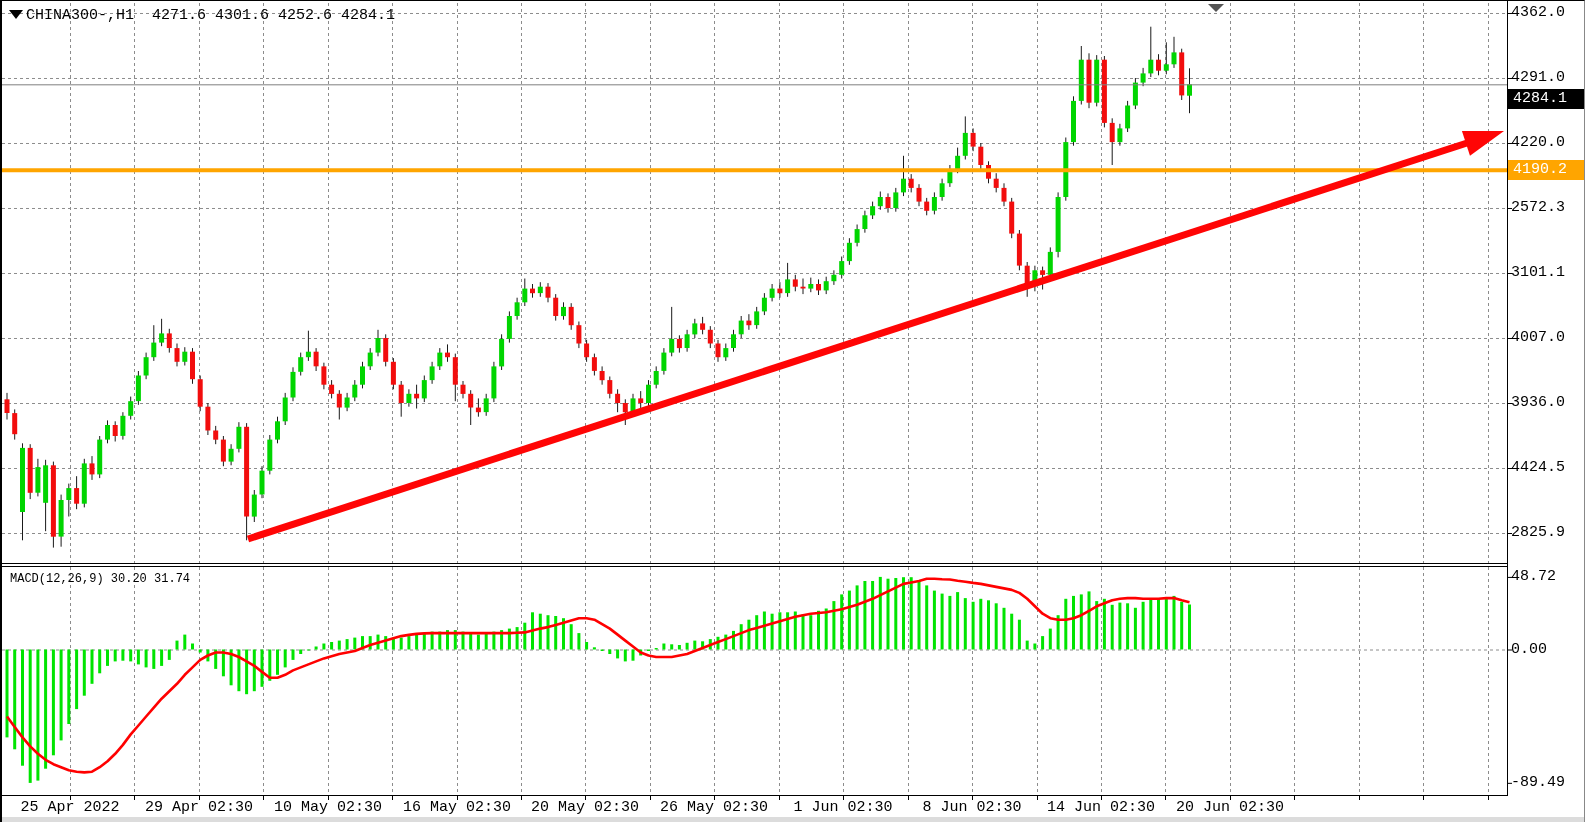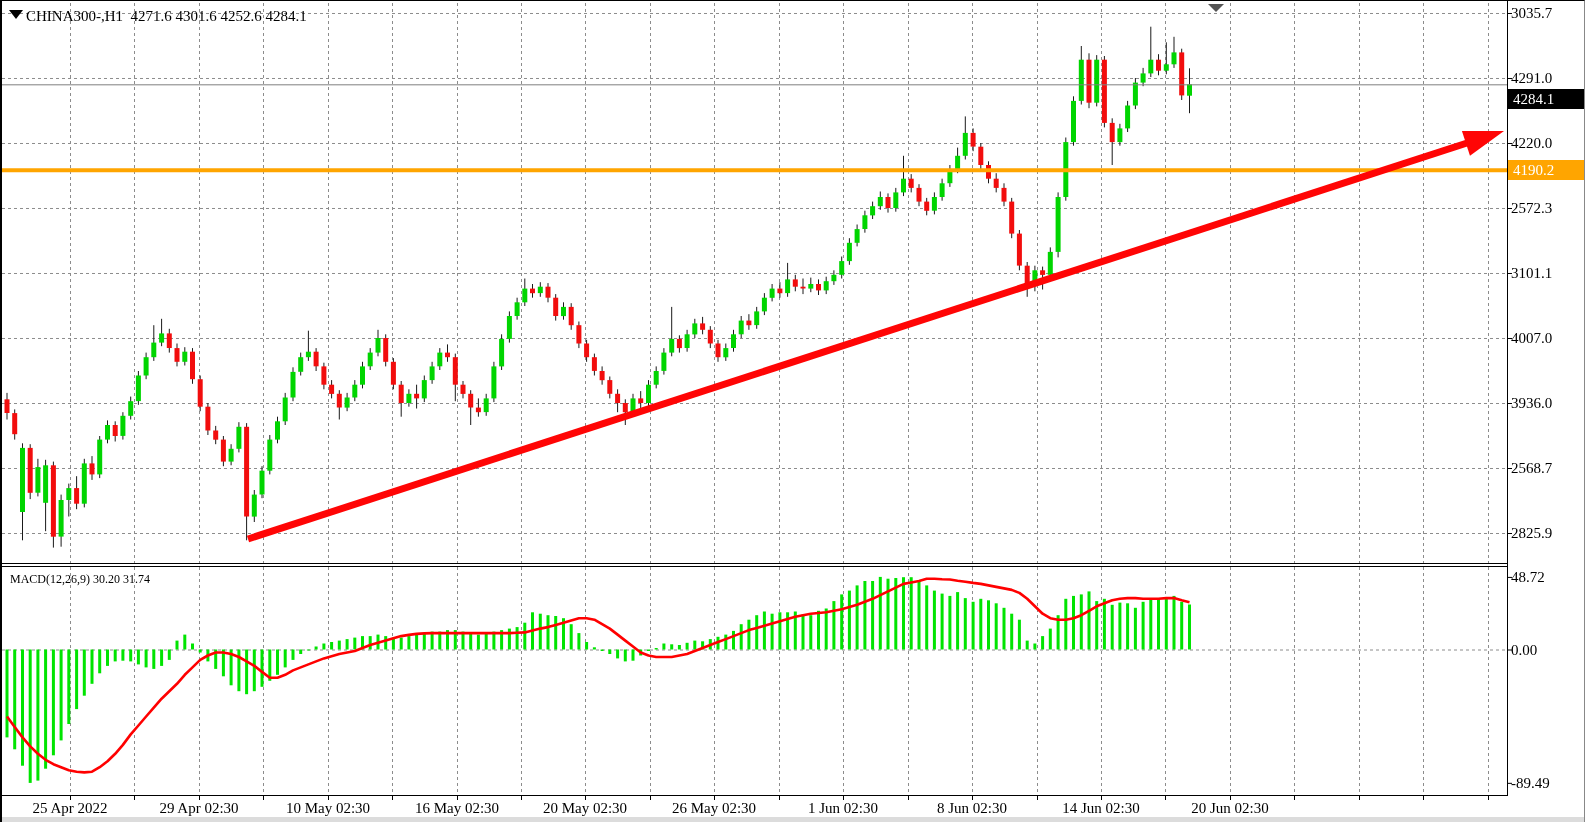--- a/index.html
+++ b/index.html
@@ -6,7 +6,7 @@
   #stage{position:relative;width:1585px;height:822px;background:#ffffff;
     border-top:1px solid #000;border-left:2px solid #000;border-right:1px solid #888;
     box-sizing:border-box;overflow:hidden;
-    font-family:Liberation Serif, serif;}
+    font-family:Liberation Mono, monospace;}
   #chart-svg{position:absolute;left:0;top:0;}
   .lbl{position:absolute;font-size:15px;color:#000;white-space:nowrap;line-height:18px;}
   .axis-lbl{position:absolute;font-size:15px;color:#000;white-space:nowrap;height:18px;line-height:18px;}

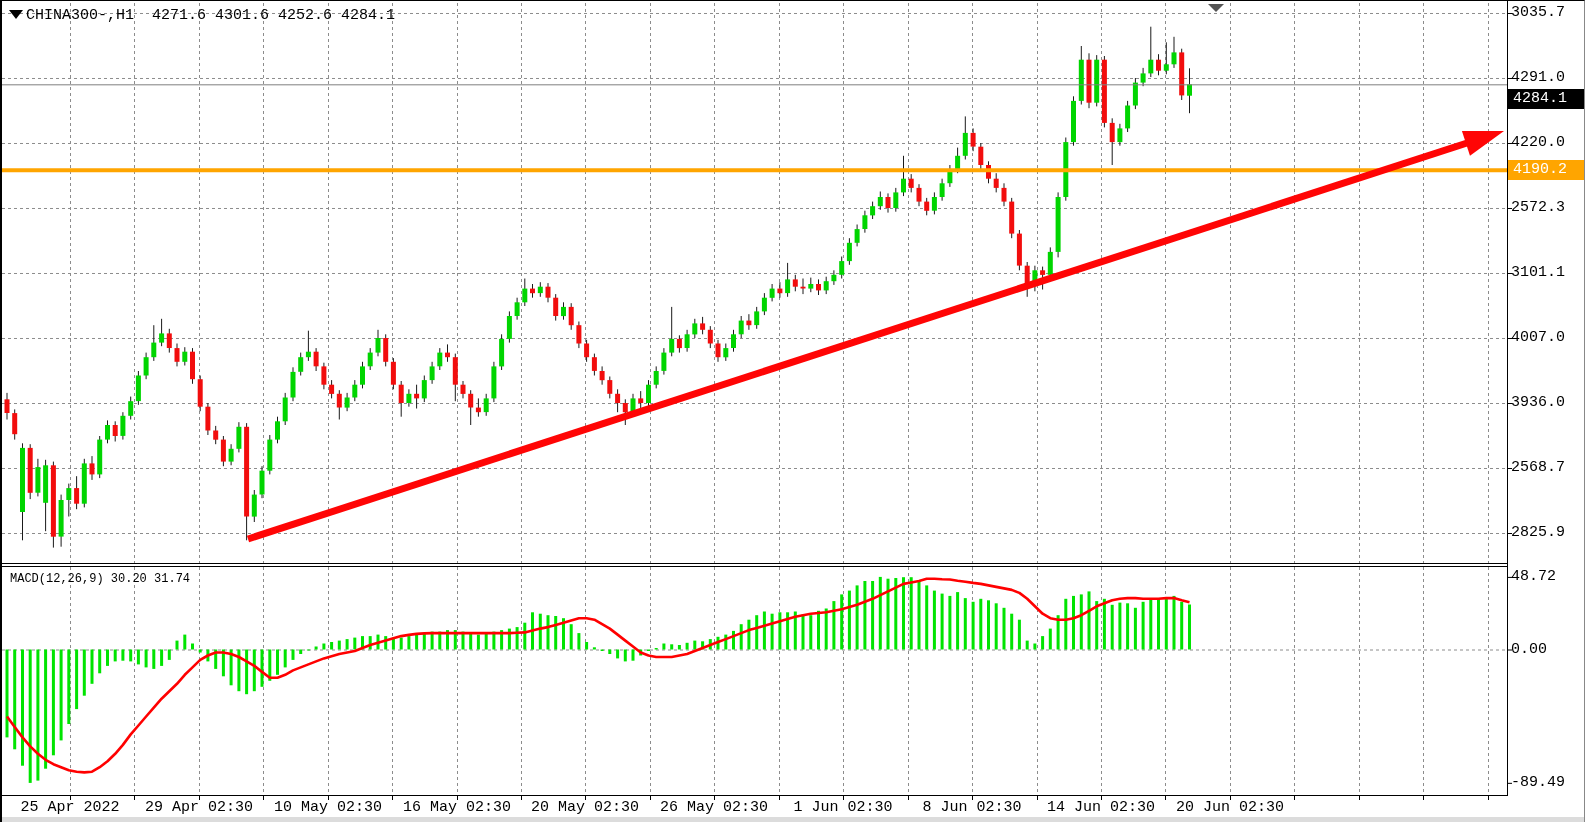--- a/index.html
+++ b/index.html
@@ -460,7 +460,7 @@
   <div class="lbl" id="macd-title">MACD(12,26,9) 30.20 31.74</div>
 
   <div id="price-labels">
-      <div class="axis-lbl" style="left: 1509px; top: 2.997px;">3035.7</div>
+      <div class="axis-lbl" style="left: 1509px; top: 2.997px;">4362.0</div>
       <div class="axis-lbl" style="left: 1509px; top: 67.9975px;">4291.0</div>
       <div class="axis-lbl" style="left: 1509px; top: 132.998px;">4220.0</div>
       <div class="axis-lbl" style="left: 1509px; top: 197.999px;">2572.3</div>

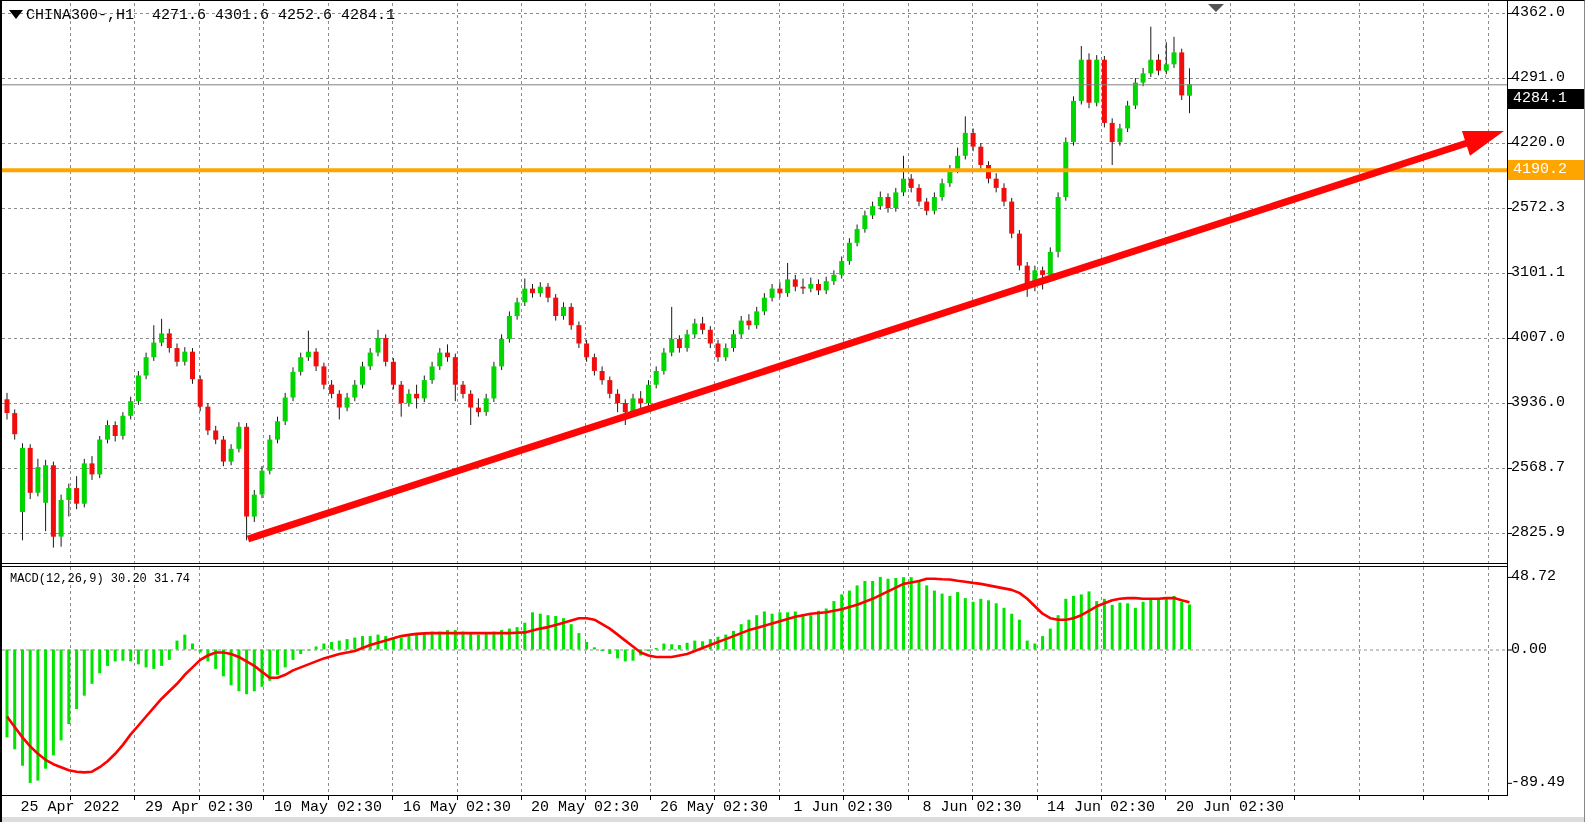--- a/index.html
+++ b/index.html
@@ -467,7 +467,7 @@
       <div class="axis-lbl" style="left: 1509px; top: 262.999px;">3101.1</div>
       <div class="axis-lbl" style="left: 1509px; top: 328px;">4007.0</div>
       <div class="axis-lbl" style="left: 1509px; top: 393px;">3936.0</div>
-      <div class="axis-lbl" style="left: 1509px; top: 458px;">2568.7</div>
+      <div class="axis-lbl" style="left: 1509px; top: 458px;">4424.5</div>
       <div class="axis-lbl" style="left: 1509px; top: 523.001px;">2825.9</div>
     </div>
   <div id="macd-labels">

